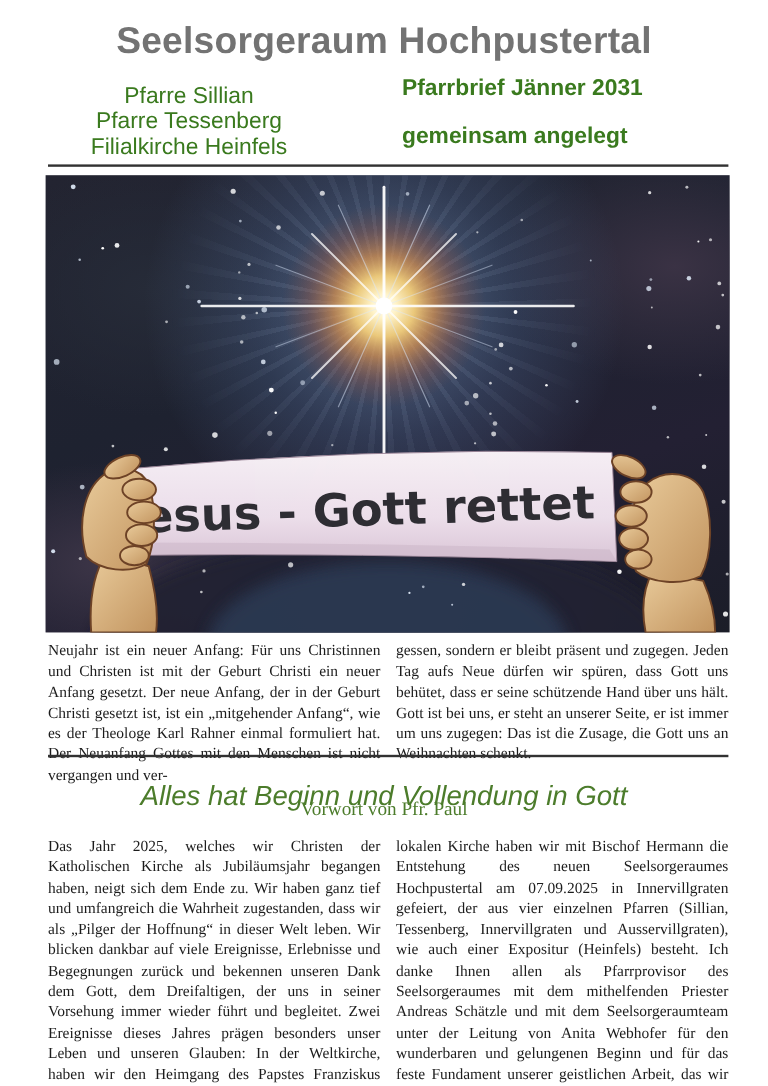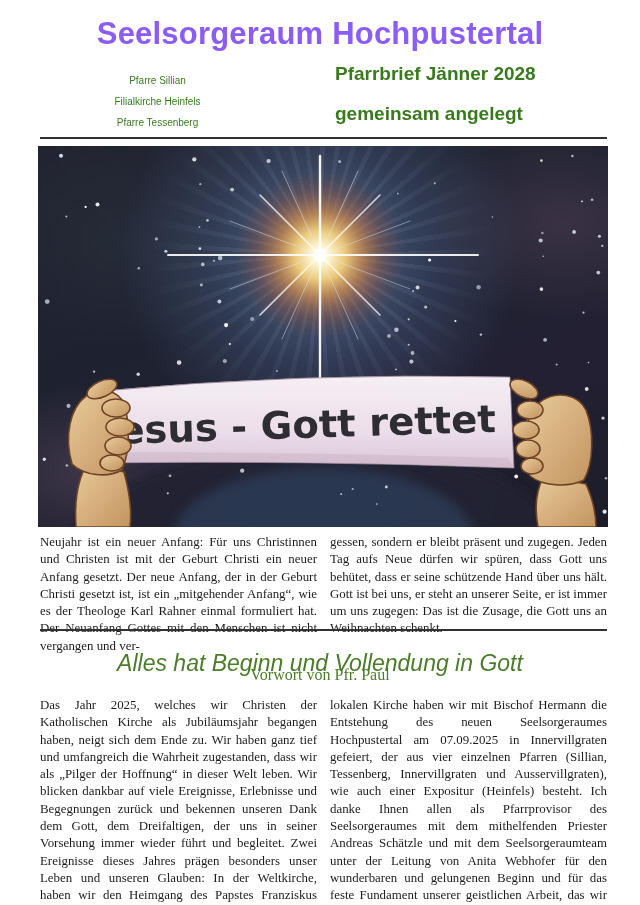--- a/index.html
+++ b/index.html
@@ -6,7 +6,7 @@
   .page{position:relative;width:640px;height:905px;background:#ffffff;overflow:hidden;
         font-family:"Liberation Sans",sans-serif;}
   .main-title{position:absolute;top:16px;left:0;width:640px;text-align:center;
-    font-size:31px;font-weight:600;color:#8b5cf6;letter-spacing:.2px;}
+    font-size:31px;font-weight:600;color:#737373;letter-spacing:.2px;}
   .parish-block{position:absolute;top:70px;left:30px;width:255px;text-align:center;
     font-size:10px;line-height:21px;color:#3a7a1e;font-weight:500;}
   .issue-block{position:absolute;top:63px;left:335px;color:#3a7a1e;font-weight:600;font-size:19px;}

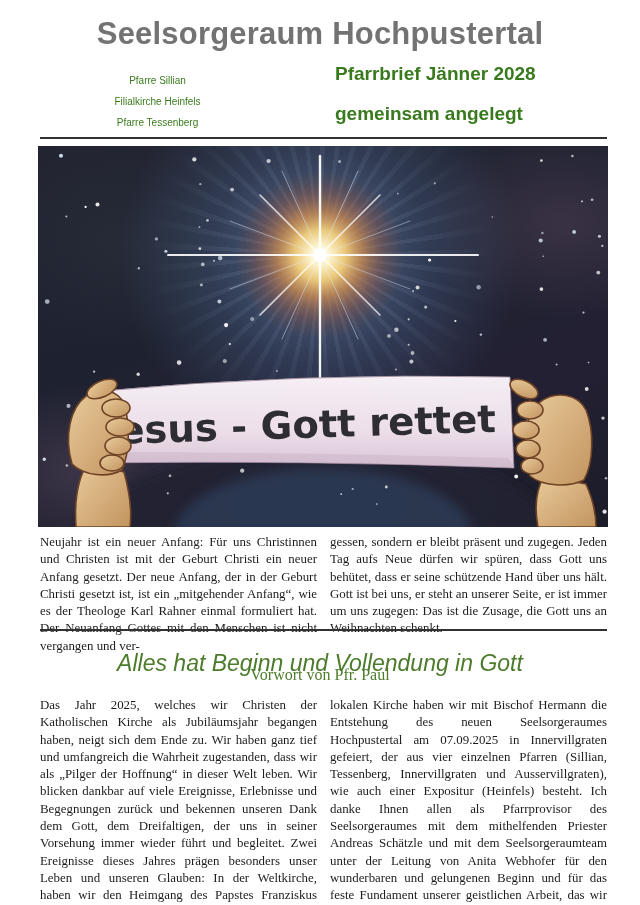--- a/index.html
+++ b/index.html
@@ -8,7 +8,7 @@
   .main-title{position:absolute;top:16px;left:0;width:640px;text-align:center;
     font-size:31px;font-weight:600;color:#737373;letter-spacing:.2px;}
   .parish-block{position:absolute;top:70px;left:30px;width:255px;text-align:center;
-    font-size:10px;line-height:21px;color:#3a7a1e;font-weight:500;}
+    font-size:19px;line-height:21px;color:#3a7a1e;font-weight:500;}
   .issue-block{position:absolute;top:63px;left:335px;color:#3a7a1e;font-weight:600;font-size:19px;}
   .issue-block .issue-line{margin:0 0 18px 0;}
   .rule{position:absolute;left:40px;width:567px;height:2px;background:#323232;}

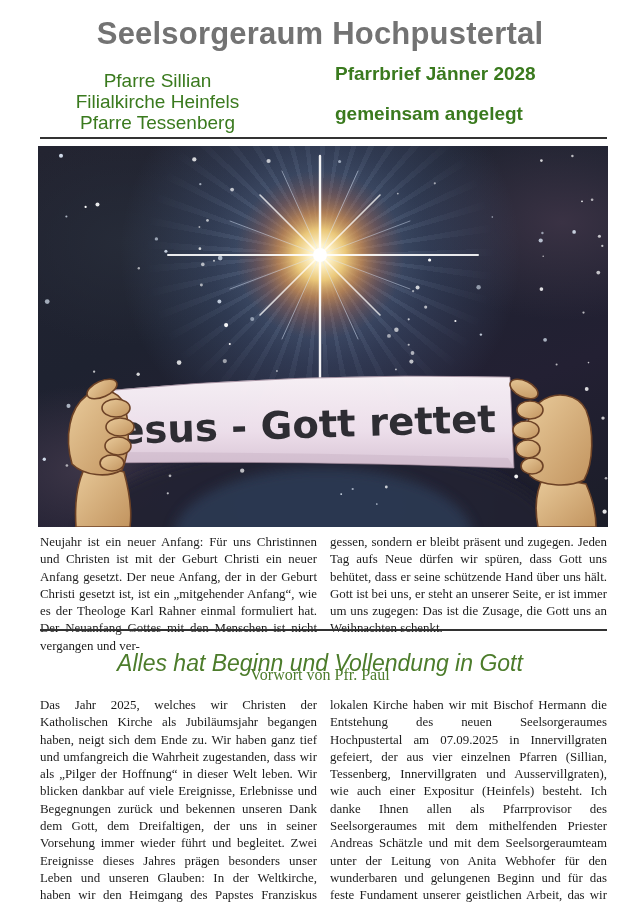--- a/index.html
+++ b/index.html
@@ -55,7 +55,7 @@
   </div>
 
   <div class="issue-block">
-    <div class="issue-line">Pfarrbrief Jänner 2028</div>
+    <div class="issue-line">Pfarrbrief Jänner 2031</div>
     <div>gemeinsam angelegt</div>
   </div>
 

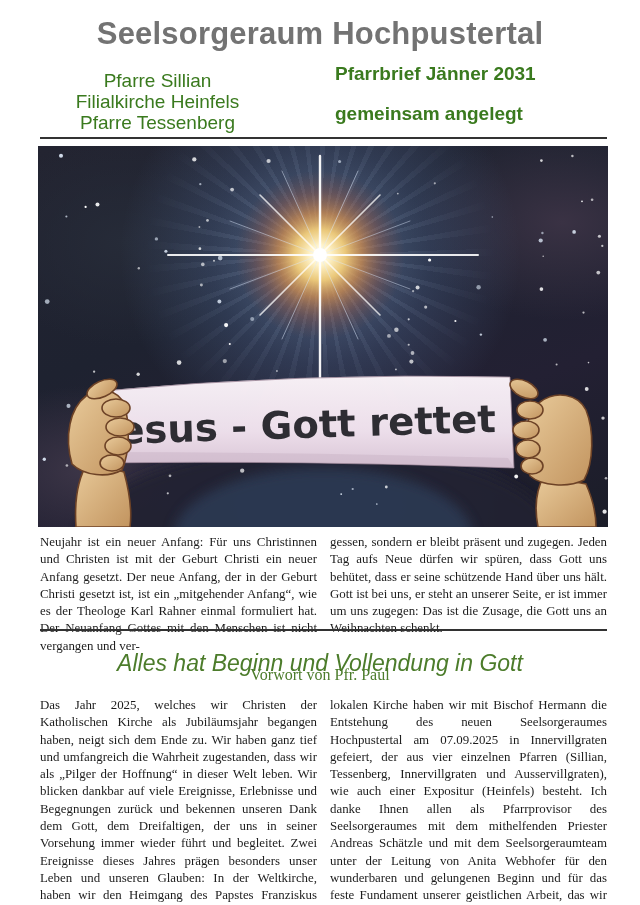--- a/index.html
+++ b/index.html
@@ -50,8 +50,8 @@
 
   <div class="parish-block">
     <div>Pfarre Sillian</div>
+    <div>Pfarre Tessenberg</div>
     <div>Filialkirche Heinfels</div>
-    <div>Pfarre Tessenberg</div>
   </div>
 
   <div class="issue-block">

